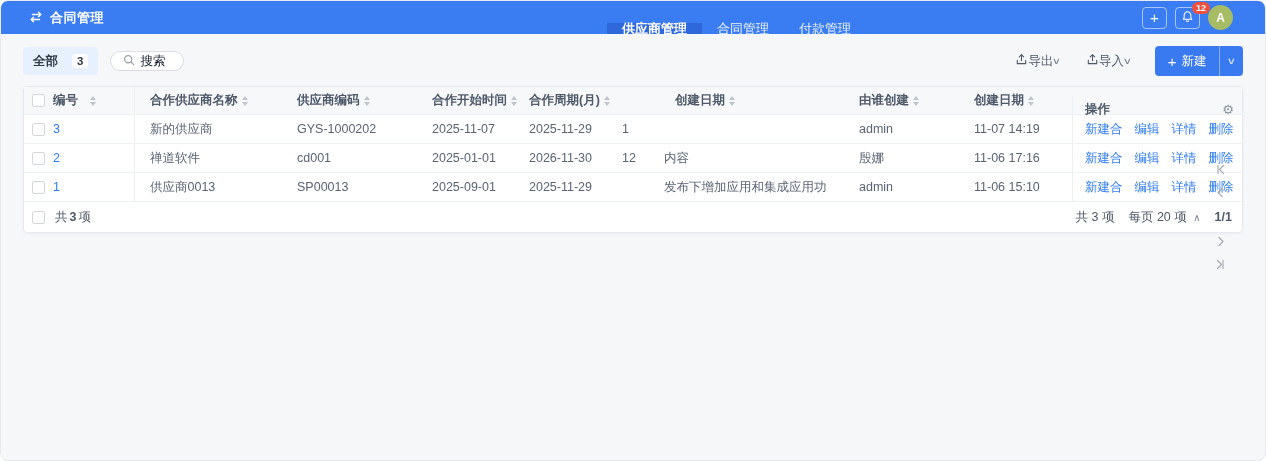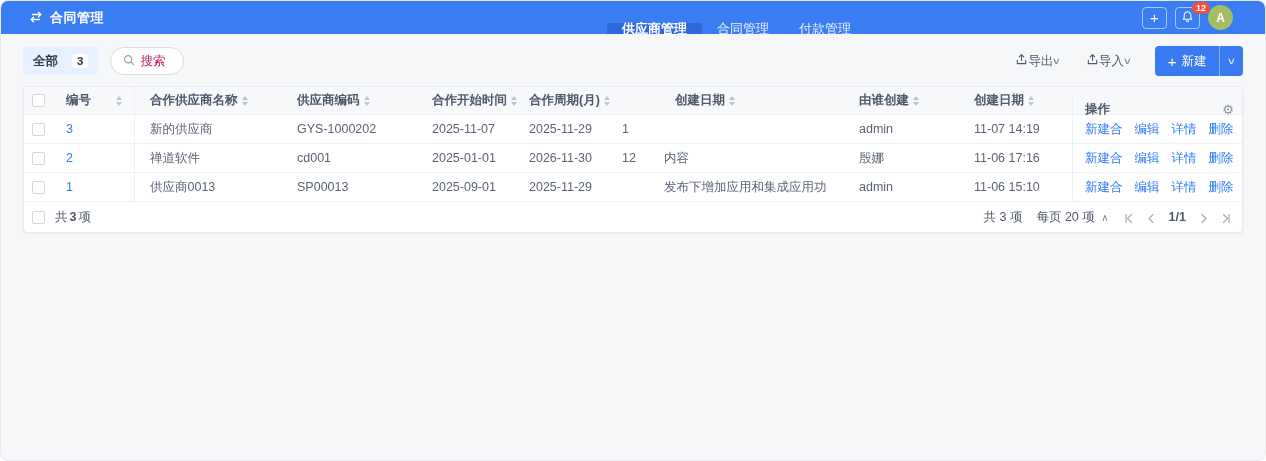--- a/index.html
+++ b/index.html
@@ -51,9 +51,9 @@
   }
   .chip-count { background:#fff; border-radius:4px; padding:1px 5px; font-size:11.5px; font-weight:bold; color:#323a45; }
   .search-pill {
-    display:flex; align-items:center; gap:5px; margin-left:12px; height:28px;
+    display:flex; align-items:center; gap:5px; margin-left:12px; height:20px;
     border:1px solid #d9dce3; border-radius:14px; background:#fff; padding:8px 12px;
-    color:#be185d; font-size:12.5px; cursor:text; min-width:74px;
+    color:#0f172a; font-size:12.5px; cursor:text; min-width:74px;
   }
   .toolbar-spacer { flex:1; }
   .flat-btn {

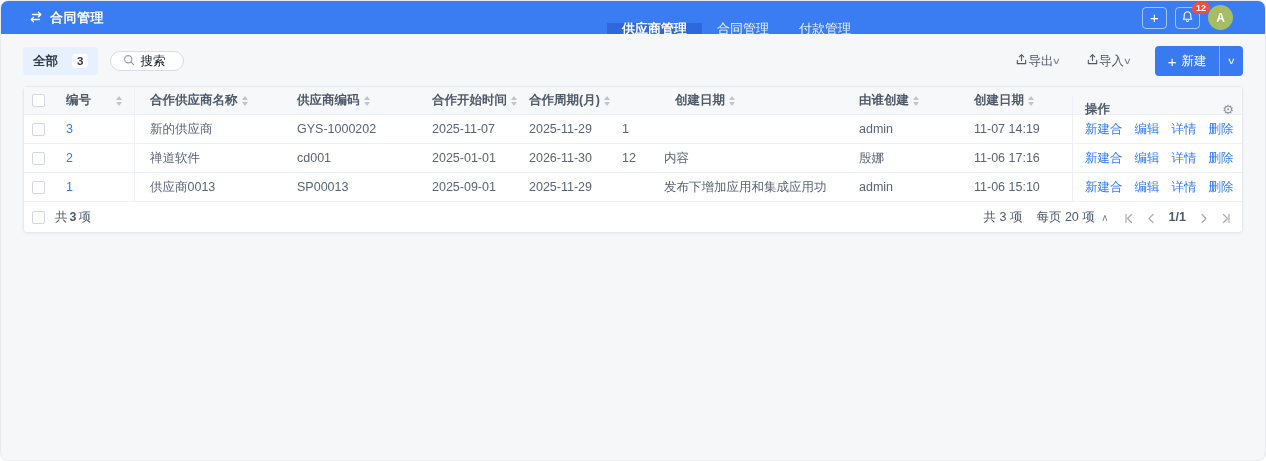--- a/index.html
+++ b/index.html
@@ -80,7 +80,7 @@
   .tr.body-row { height:29px; background:#fff; }
   .cell { padding:0 10px; font-size:12.5px; color:#5a6475; white-space:nowrap; overflow:hidden; height:100%; display:flex; align-items:center; }
   .head .cell { color:#4e5969; font-weight:bold; overflow:visible; }
-  .c1 { width:111px; border-right:1px solid #edf0f4; padding-left:8px; gap:21px; }
+  .c1 { width:111px; border-right:1px solid #edf0f4; padding-left:8px; gap:8px; }
   .c2 { width:152px; padding-left:15px; }
   .c3 { width:135px; }
   .c4 { width:97px; }

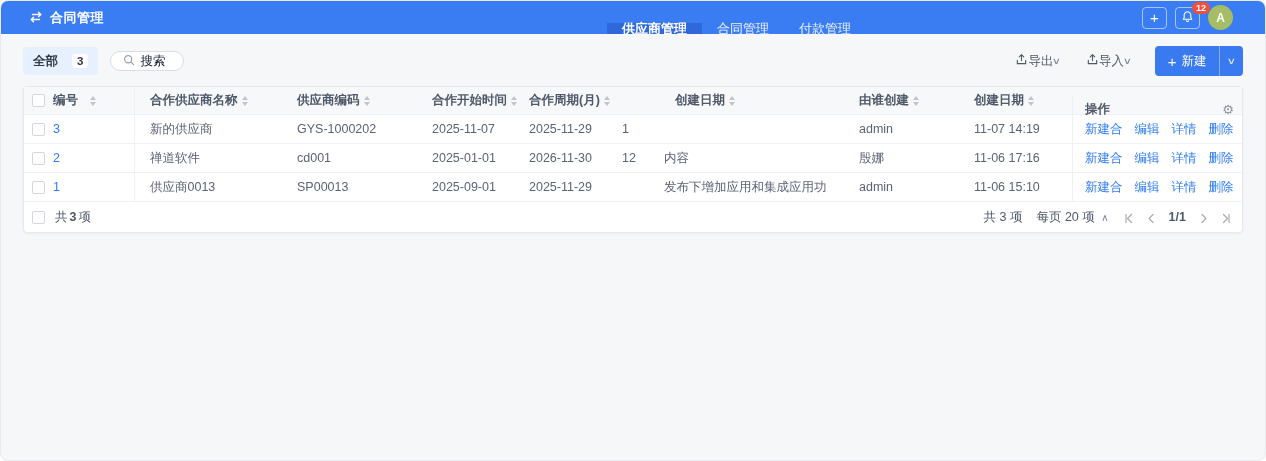--- a/index.html
+++ b/index.html
@@ -107,7 +107,7 @@
   .tfoot-left { display:flex; align-items:center; gap:10px; font-size:12.5px; color:#4e5969; }
   .tfoot-right { display:flex; align-items:center; gap:14px; font-size:12.5px; color:#4e5969; }
   .bold { font-weight:bold; }
-  .pg-group { display:flex; align-items:flex-end; gap:12px; }
+  .pg-group { display:flex; align-items:flex-start; gap:12px;flex-direction:column; }
   .pg-btn { background:none; border:none; cursor:pointer; display:flex; align-items:center; padding:0; }
   .pg-btn svg { display:block; }
   .collapse-caret { font-size:10px; color:#7d8694; margin-left:3px; cursor:pointer; }

